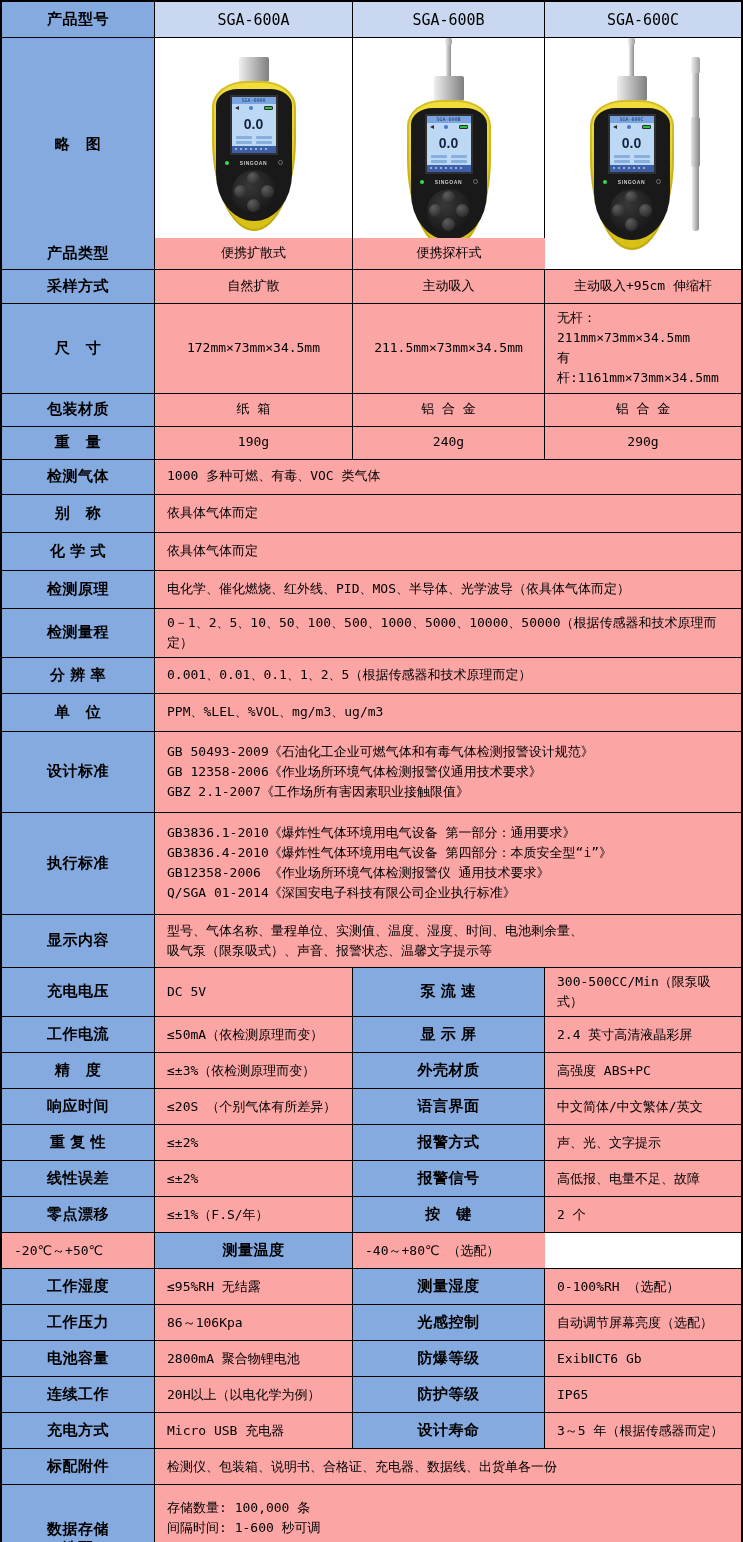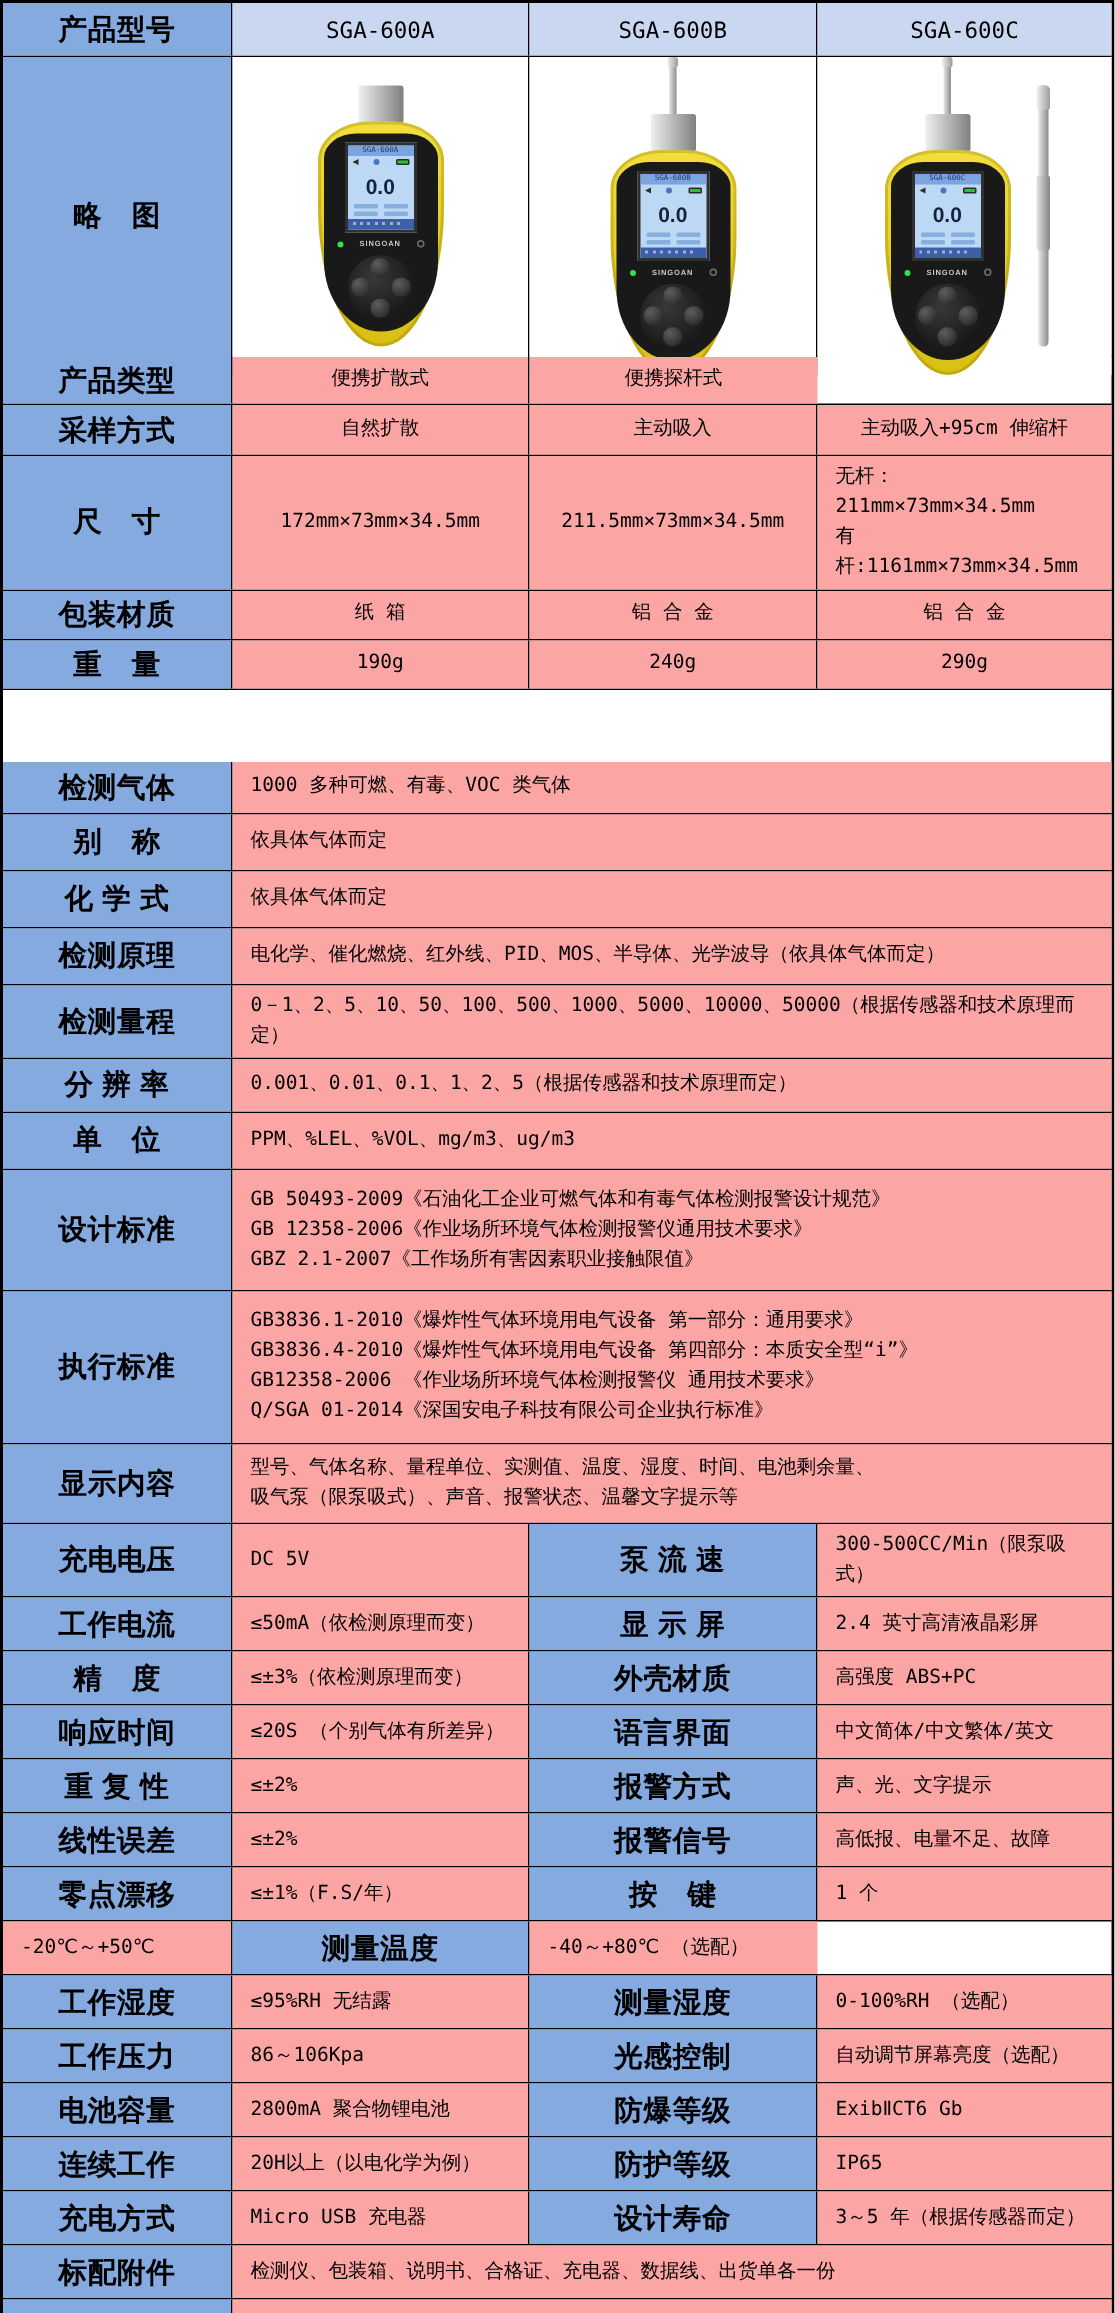--- a/index.html
+++ b/index.html
@@ -16,7 +16,7 @@
   .cell { border-right:1px solid #000; display:flex; align-items:center; justify-content:center; white-space:pre-line; }
   .cell:last-child { border-right:none; }
   .label {
-    background:#84aadf; font-weight:bold; font-size:19px;
+    background:#84aadf; font-weight:bold; font-size:15px;
     text-align:left; letter-spacing:.5px;
   }
   .model {

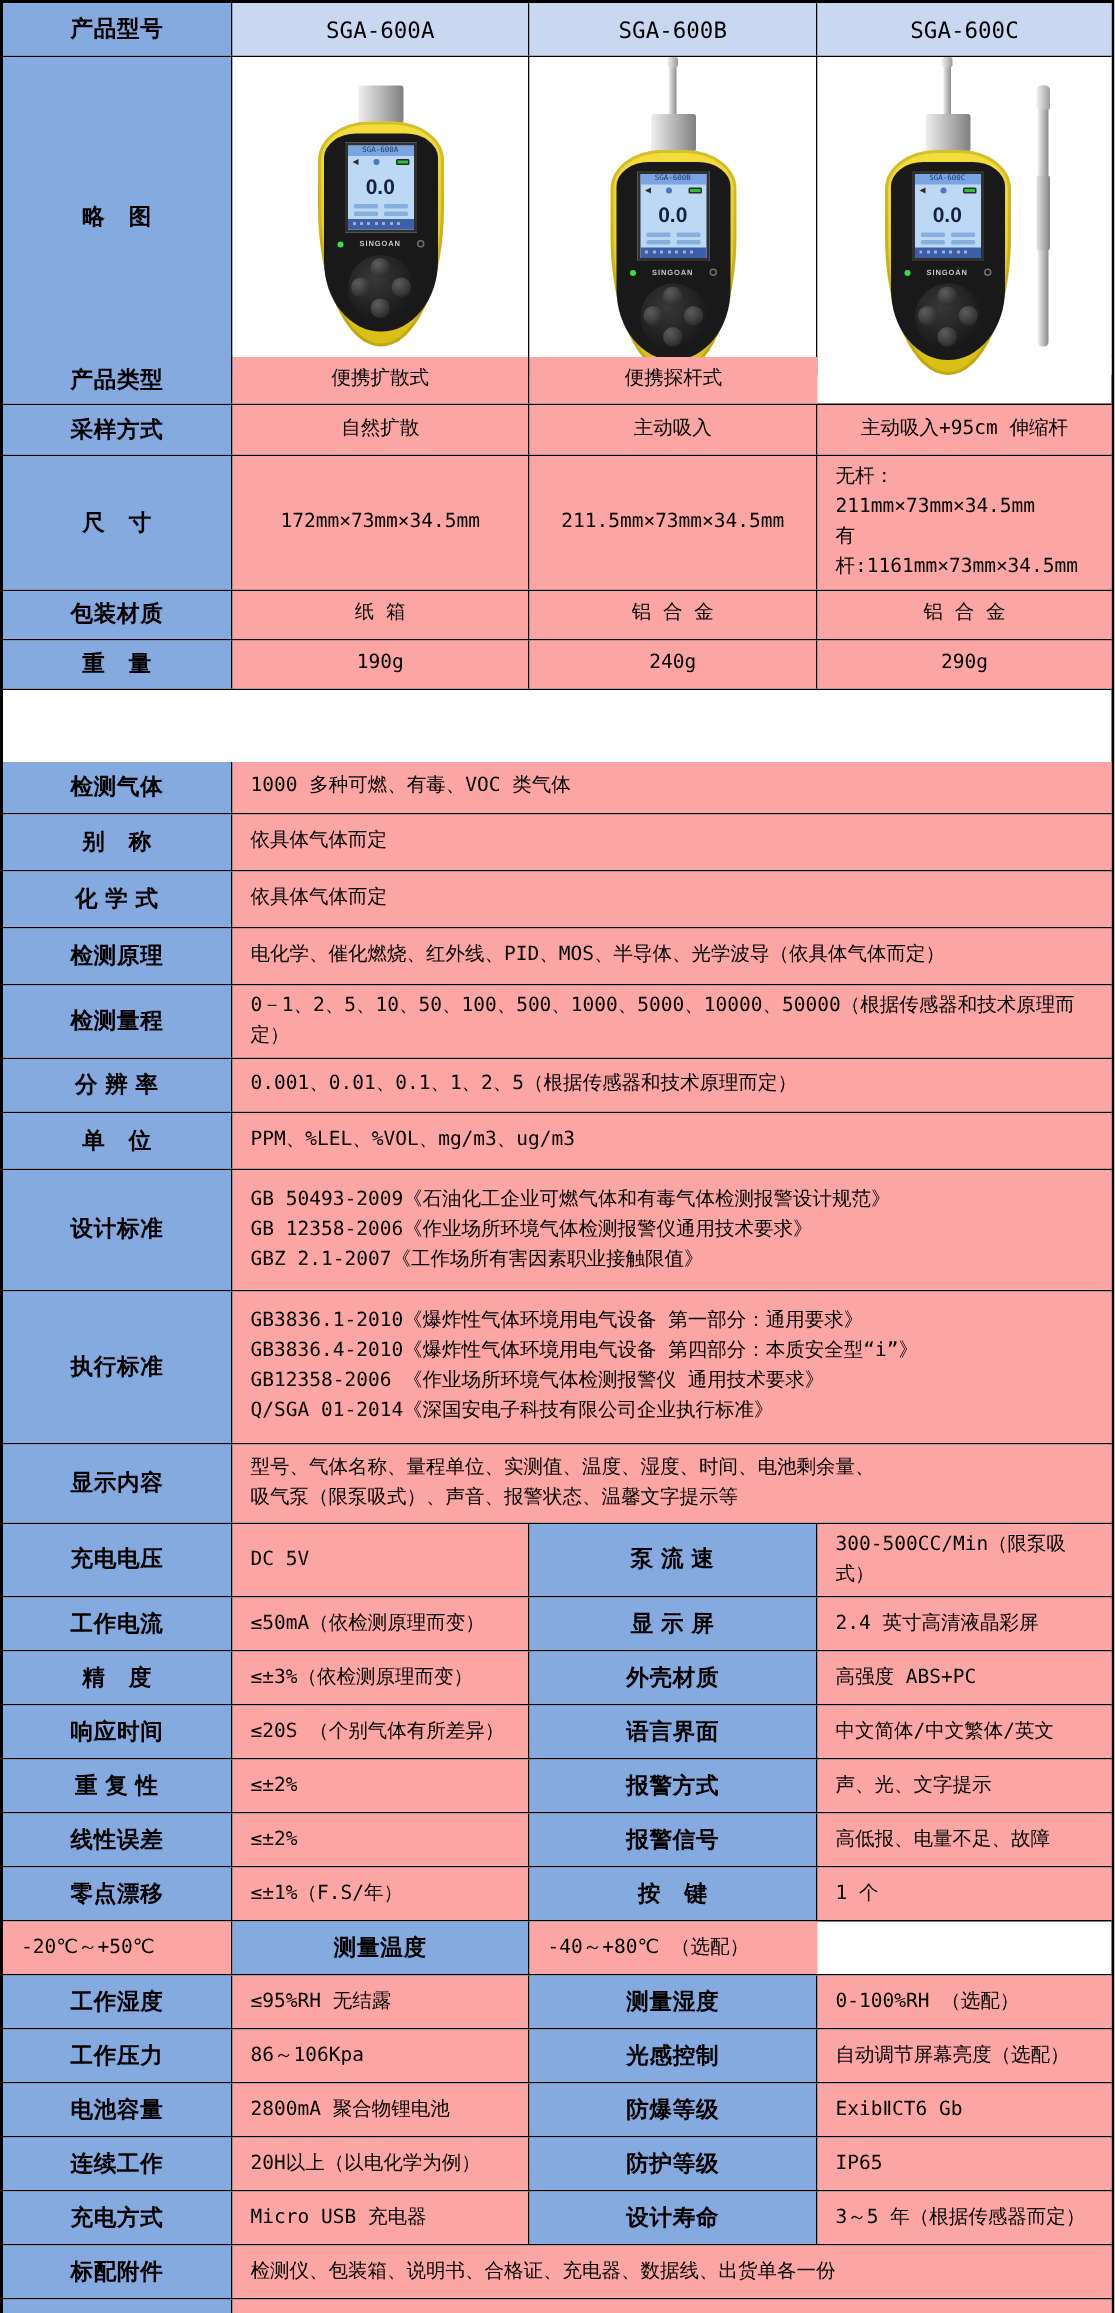--- a/index.html
+++ b/index.html
@@ -34,7 +34,7 @@
   .hh   { min-height:36px; }
   .hs   { height:200px; }
   .h32  { min-height:32px; }  .h33 { min-height:33px; }
-  .h34  { min-height:34px; }  .h35 { min-height:35px;margin-top:48px; }
+  .h34  { min-height:34px; }  .h35 { min-height:35px; }
   .h36  { min-height:36px; }  .h37 { min-height:37px; }
   .h38  { min-height:38px; }  .h53 { min-height:53px; }
   .h64  { min-height:64px; }  .h81 { min-height:81px; }

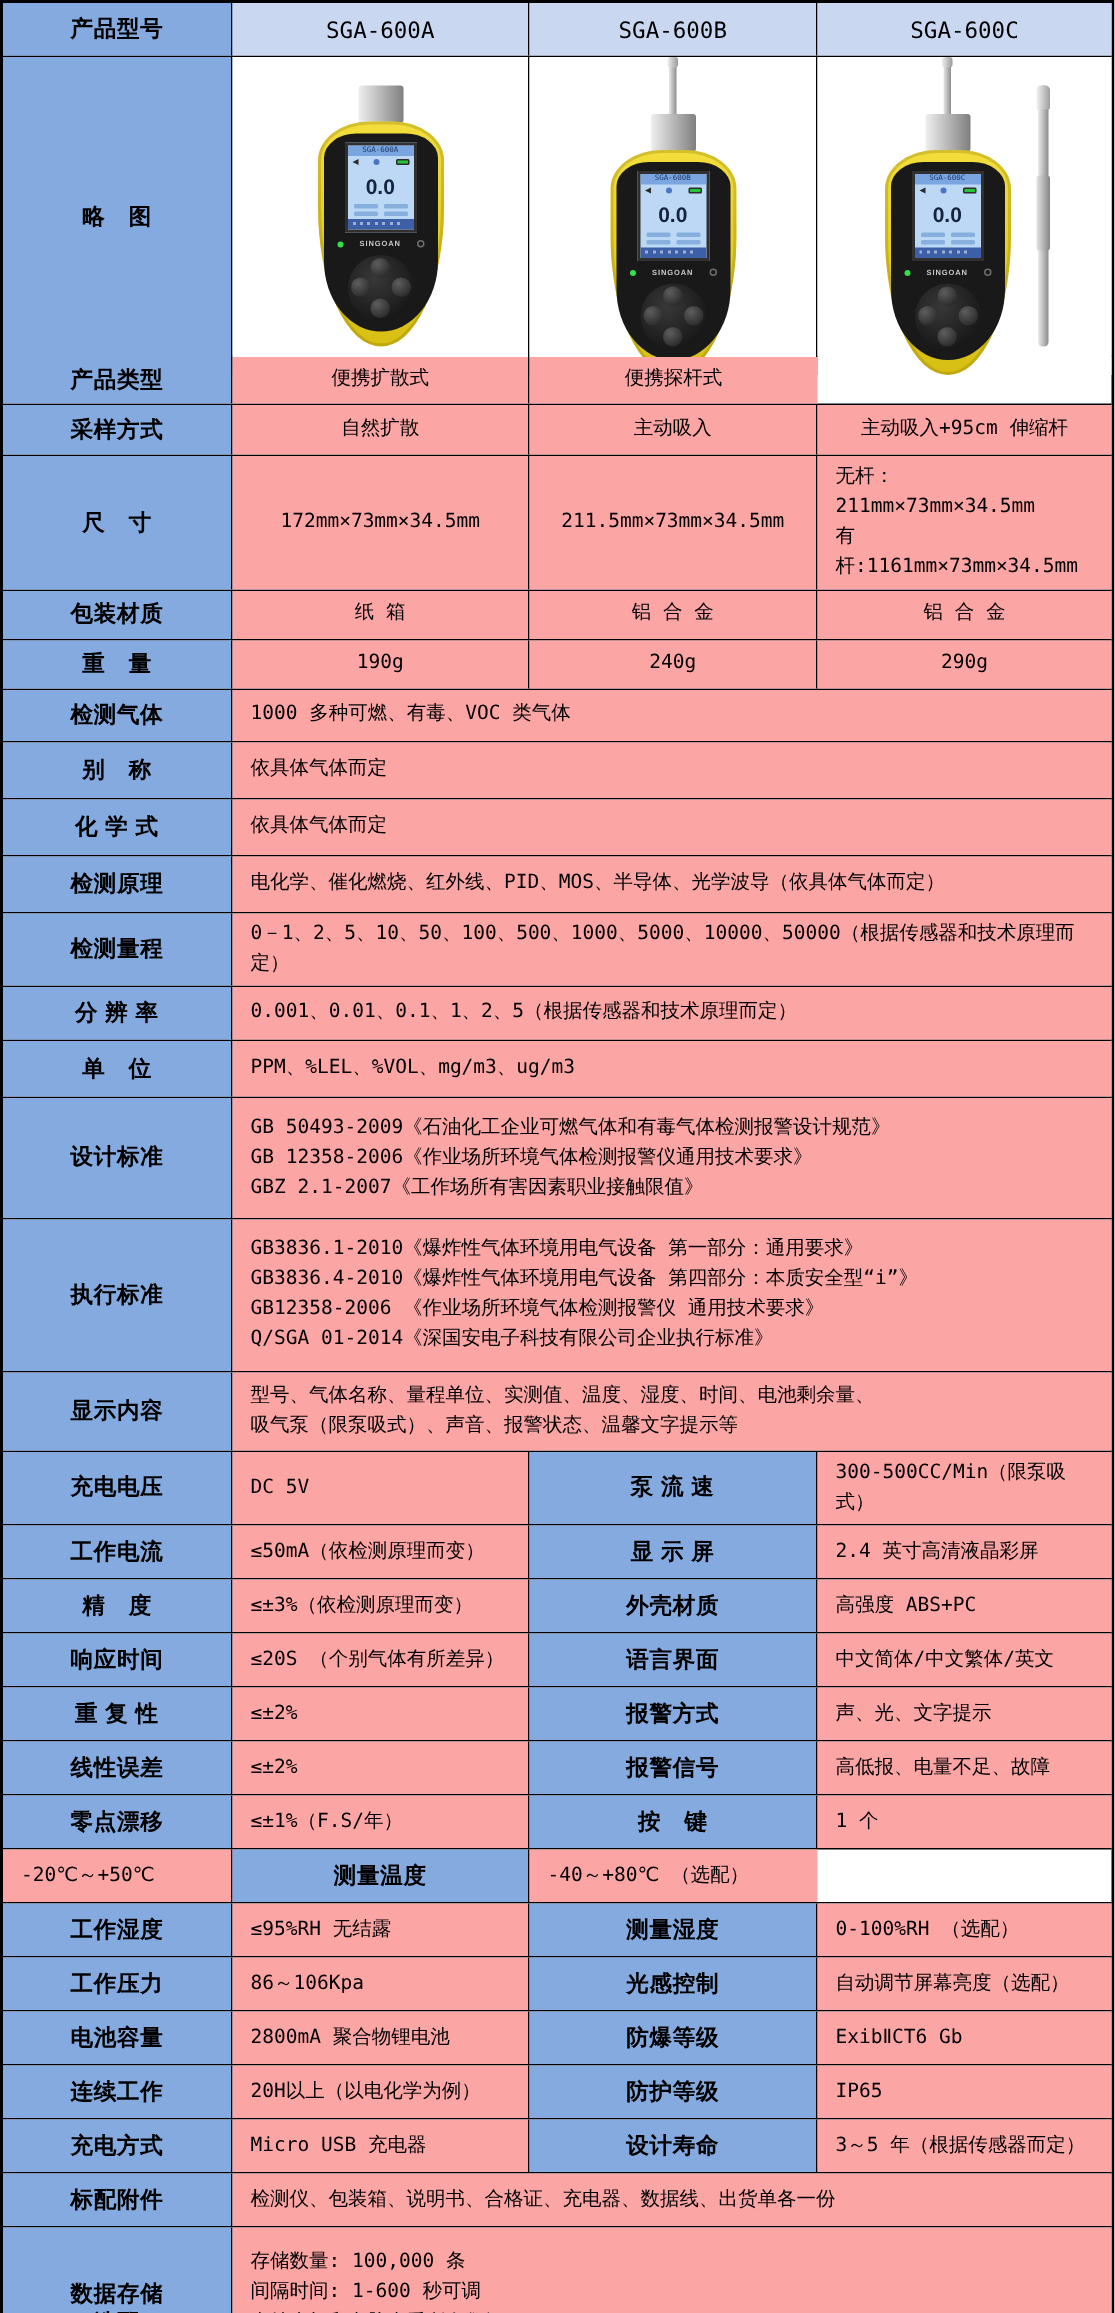--- a/index.html
+++ b/index.html
@@ -309,7 +309,7 @@
     <div class="cell label">零点漂移</div>
     <div class="cell val left">≤±1%（F.S/年）</div>
     <div class="cell label">按　键</div>
-    <div class="cell val left">1 个</div>
+    <div class="cell val left">2 个</div>
   </div>
   <div class="row h36">
     <div class="cell val left">-20℃～+50℃</div>

